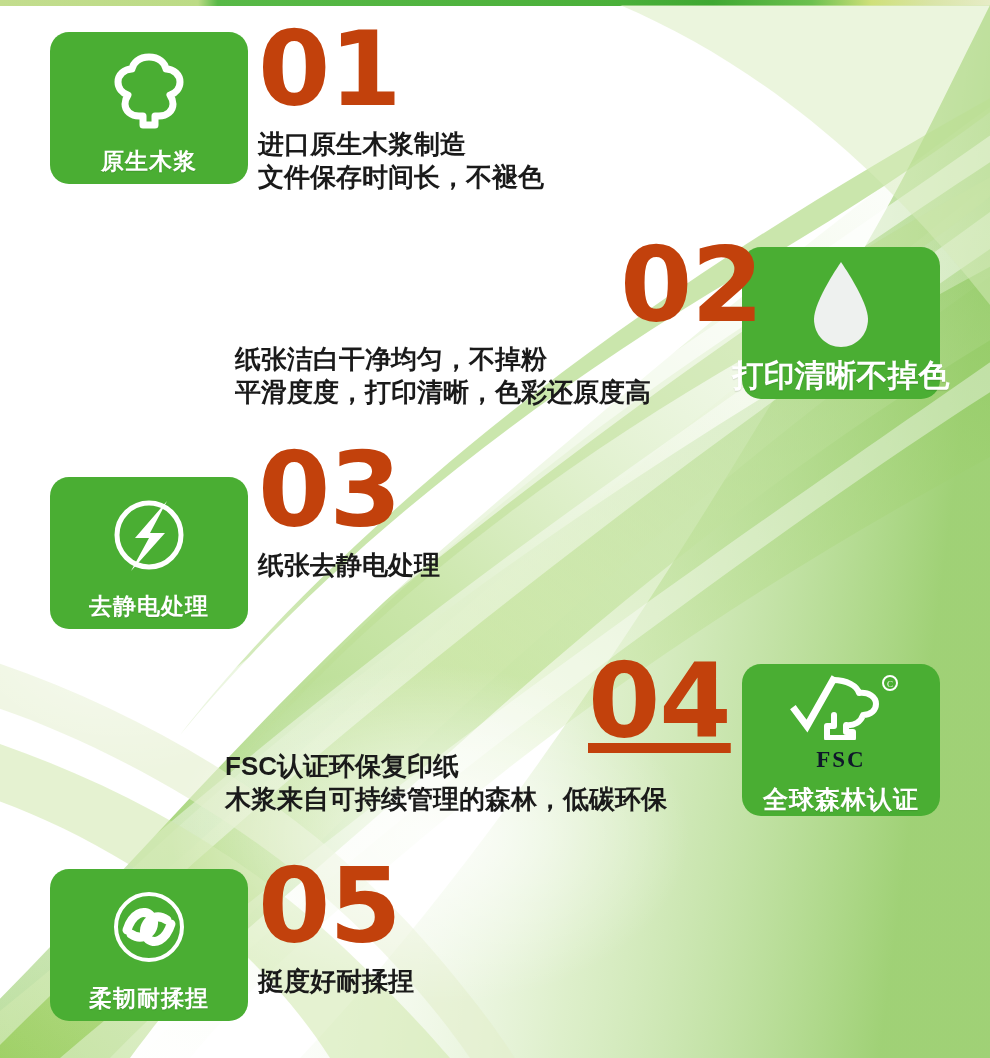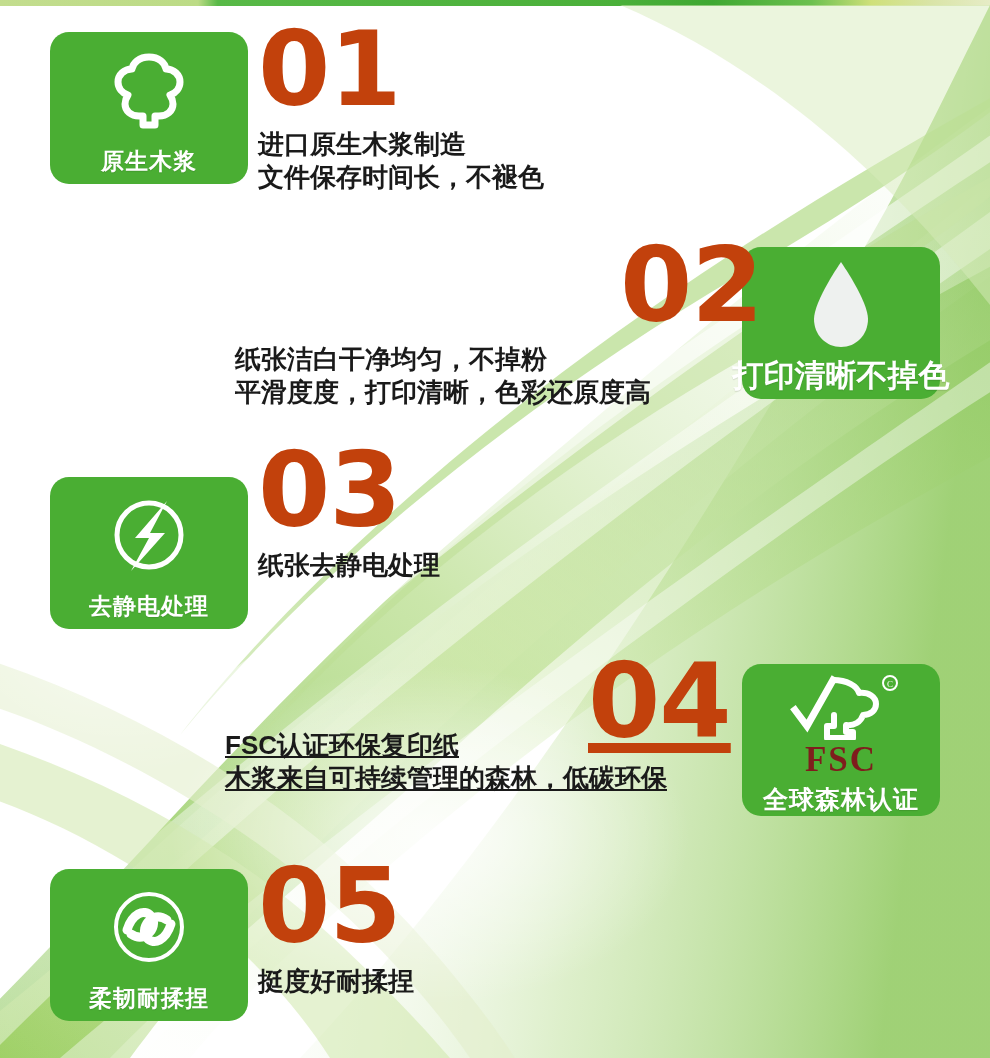--- a/index.html
+++ b/index.html
@@ -215,7 +215,7 @@
 
     <div class="num" style="left:588px;top:658px;text-decoration:underline;">04</div>
 
-    <div class="desc right" style="left:225px;top:729px;width:510px;text-decoration:underline;">
+    <div class="desc right" style="left:225px;top:750px;width:510px;">
       <div>FSC认证环保复印纸</div>
       <div>木浆来自可持续管理的森林，低碳环保</div>
     </div>

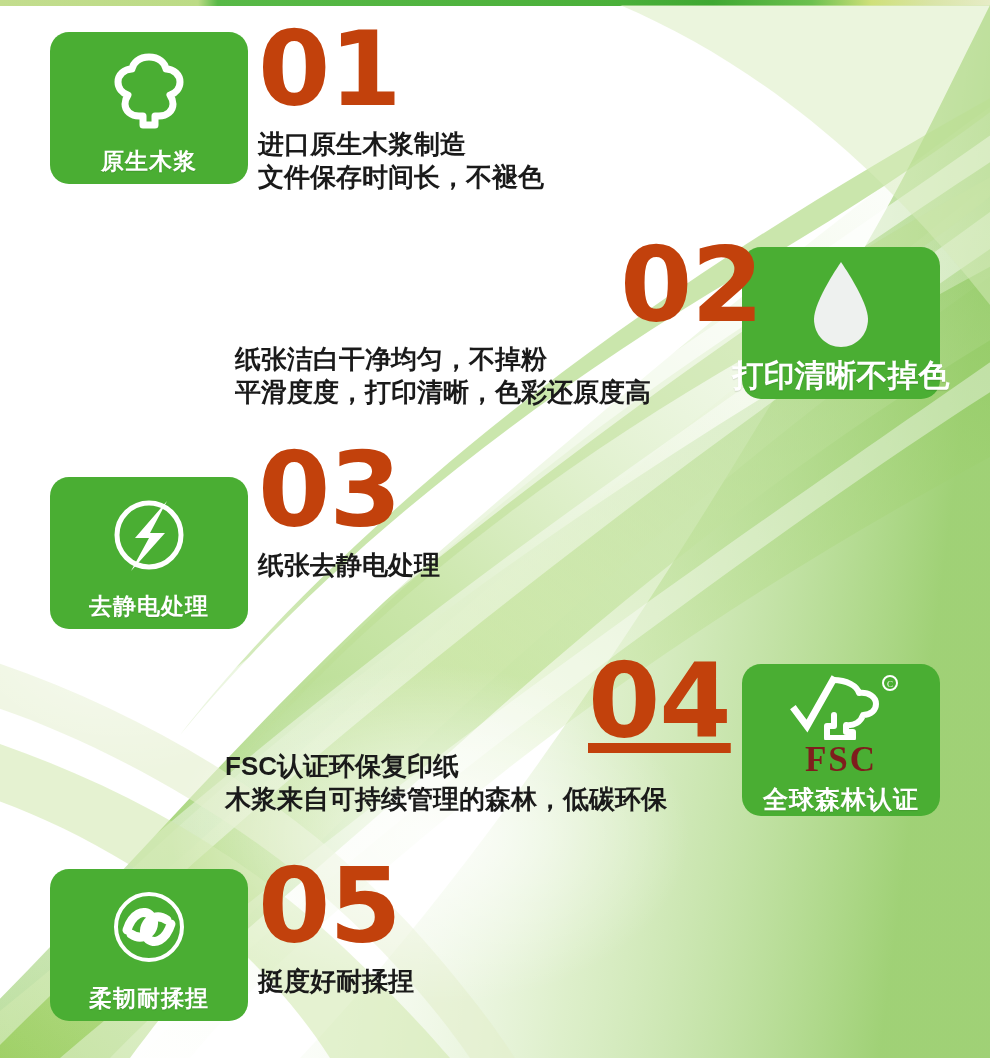--- a/index.html
+++ b/index.html
@@ -48,8 +48,8 @@
   .card.fsc{justify-content:flex-start;padding:8px 0 0 0;}
   .card.fsc .fsc-mark{margin-top:2px;}
   .card.fsc .fsc-word{
-    color:#7f1d1d;font-family:"Liberation Serif","DejaVu Serif",serif;
-    font-size:35px;font-weight:bold;line-height:36px;letter-spacing:2px;
+    color:#0f172a;font-family:"Liberation Serif","DejaVu Serif",serif;
+    font-size:23px;font-weight:bold;line-height:36px;letter-spacing:2px;
     margin-top:-2px;
   }
   .card.fsc .cardlabel{font-size:25px;line-height:28px;margin-top:7px;}

